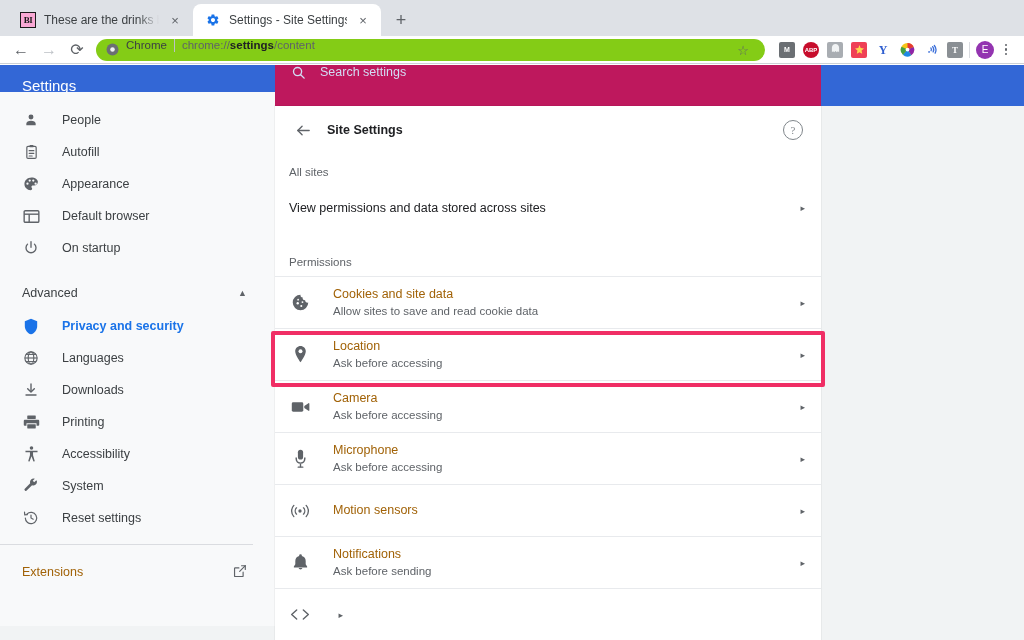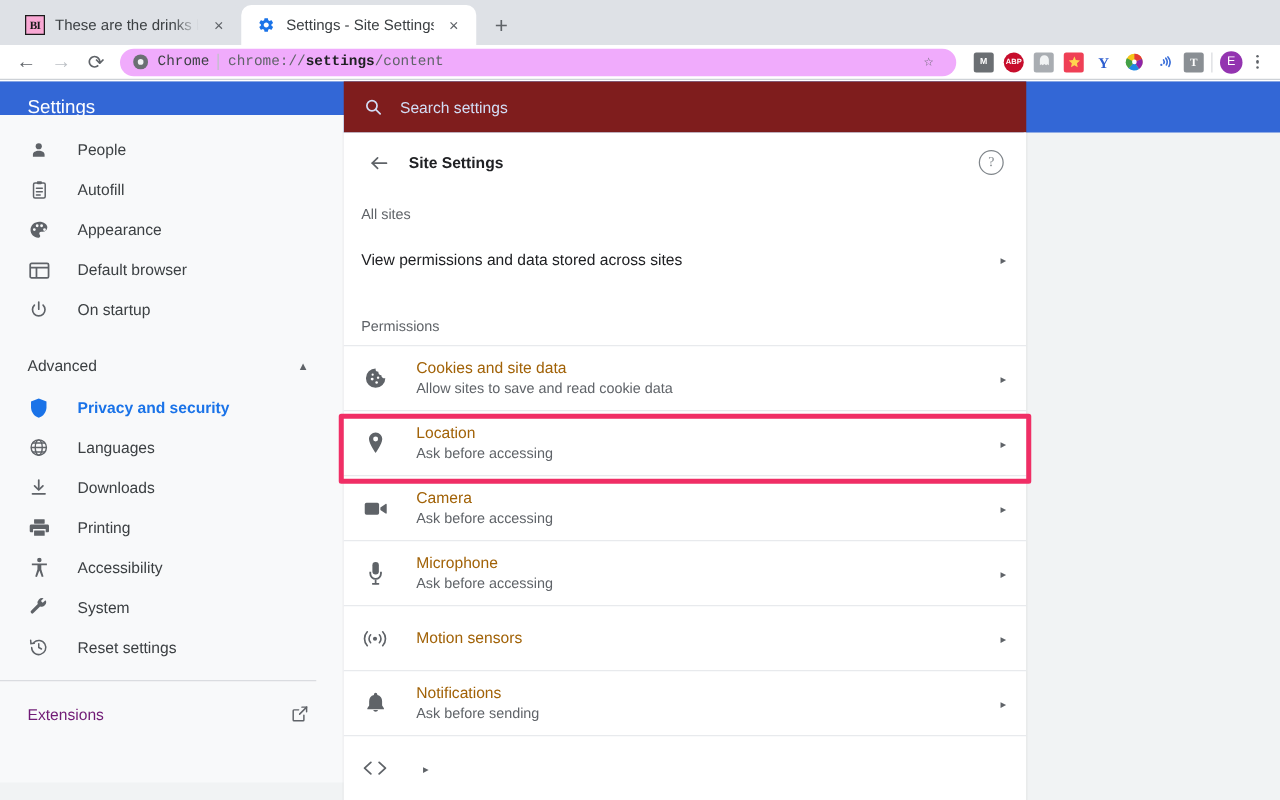--- a/index.html
+++ b/index.html
@@ -110,16 +110,14 @@
   .omnibox {
     flex: 1;
     height: 22px;
-    background: #f0abfc;
+    background: #84cc16;
     border-radius: 11px;
     display: flex;
-    align-items: center;
     padding: 0 10px;
     gap: 7px;
     margin: 0 6px 0 4px;
     cursor: text;
     min-width: 0;
-    font-family: Liberation Mono, monospace;
   }
   .omni-chip {
     font-size: 11.5px;

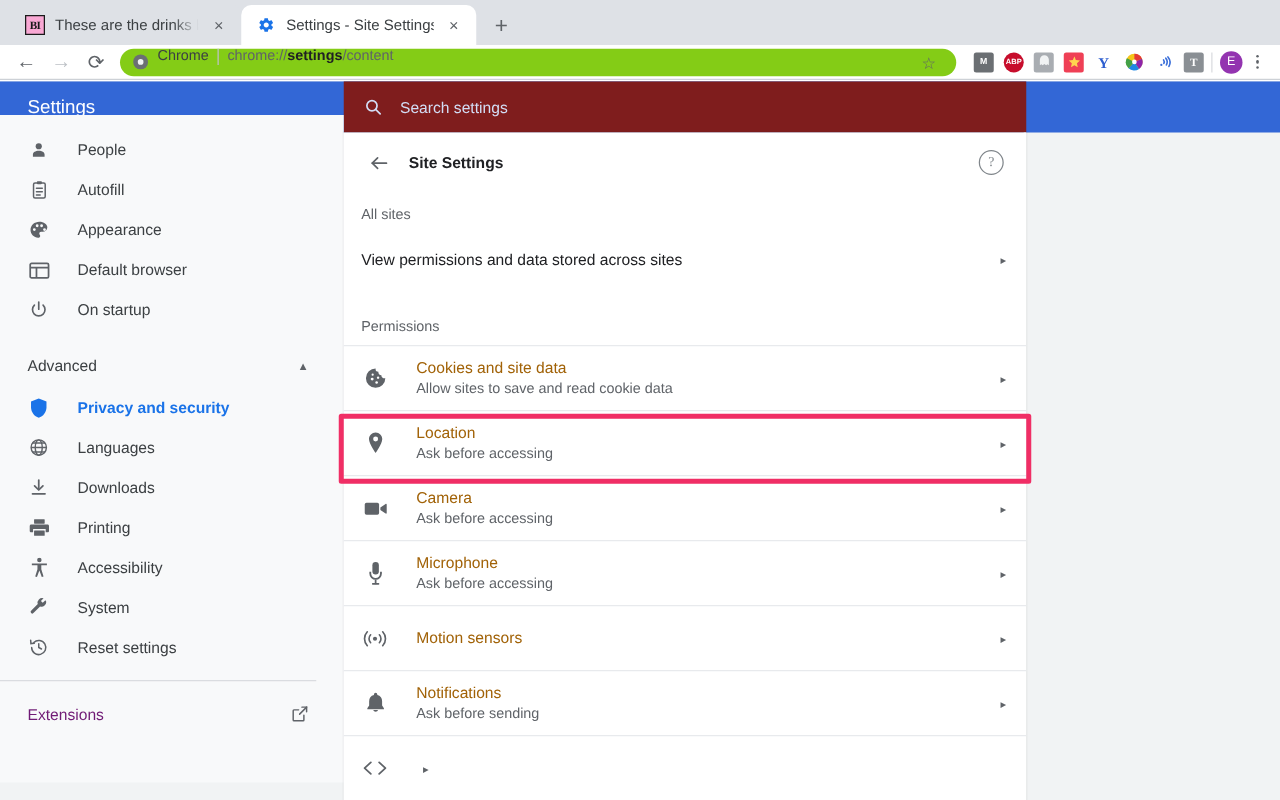--- a/index.html
+++ b/index.html
@@ -204,9 +204,8 @@
   .search-box {
     width: 546px;
     height: 41px;
-    background: #7f1d1d;
-    display: flex;
-    align-items: center;
+    background: #be185d;
+    display: flex;
     gap: 14px;
     padding-left: 16px;
     cursor: text;

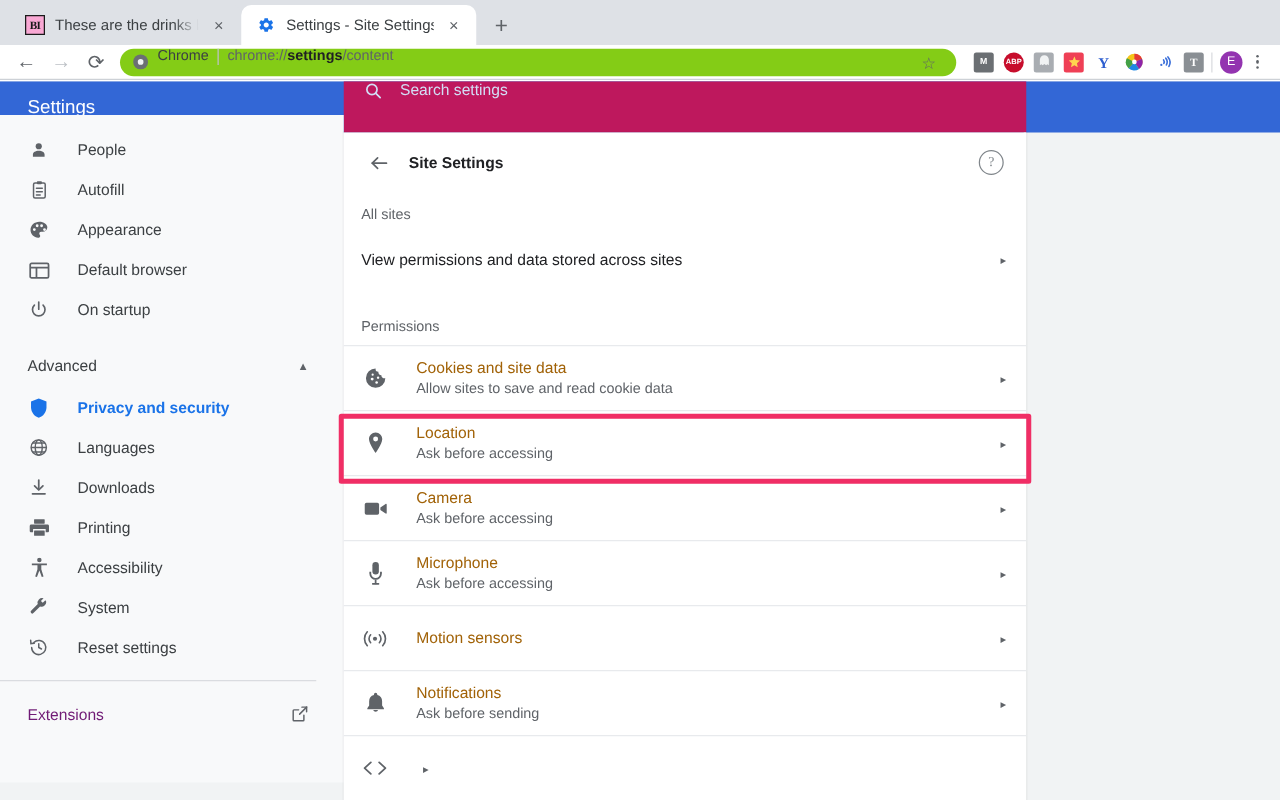--- a/index.html
+++ b/index.html
@@ -263,7 +263,7 @@
     align-items: center;
     padding: 0 28px 0 22px;
     font-size: 12.5px;
-    color: #701a75;
+    color: #a16207;
     cursor: pointer;
   }
   .side-link .lbl { flex: 1; }

